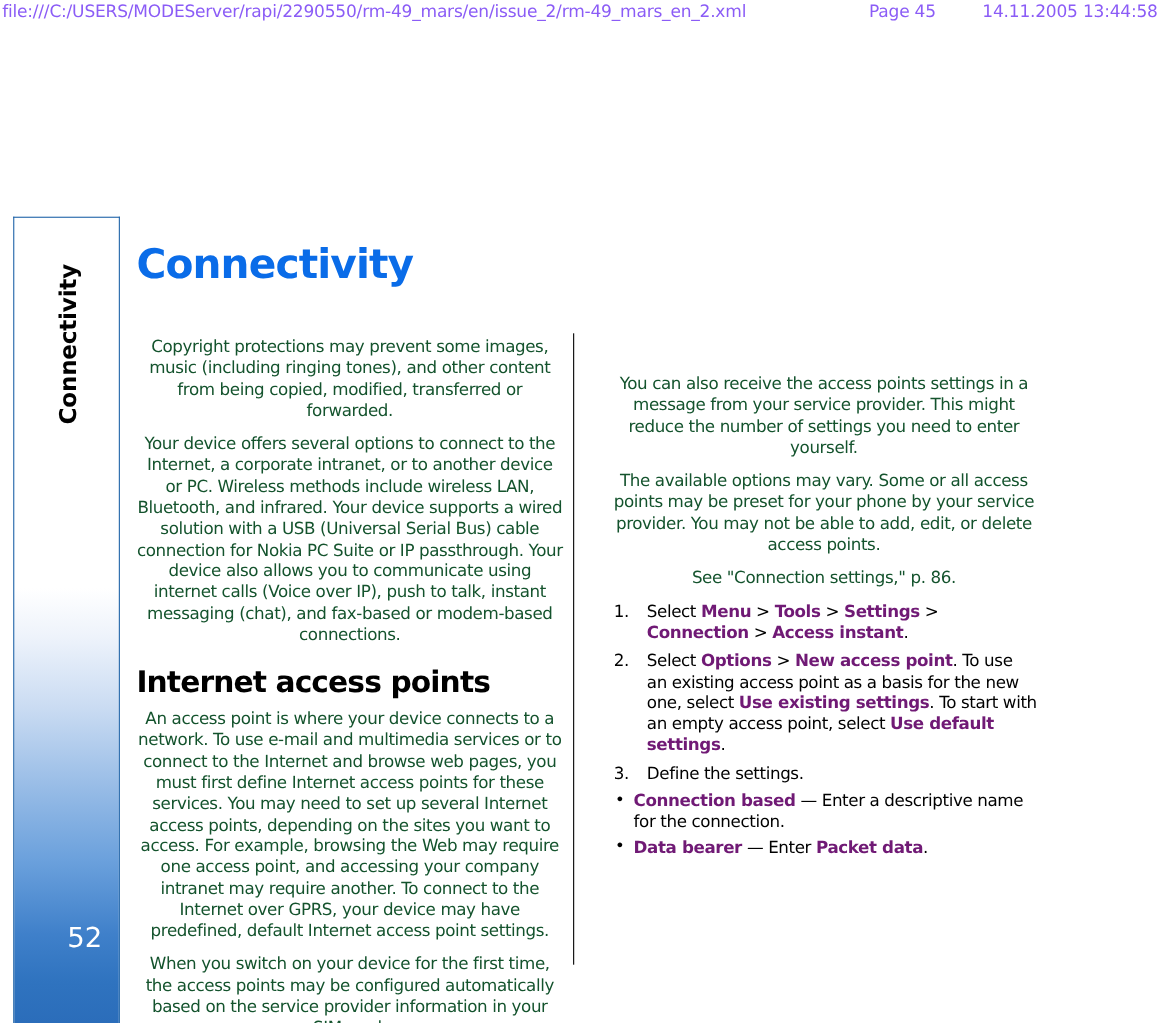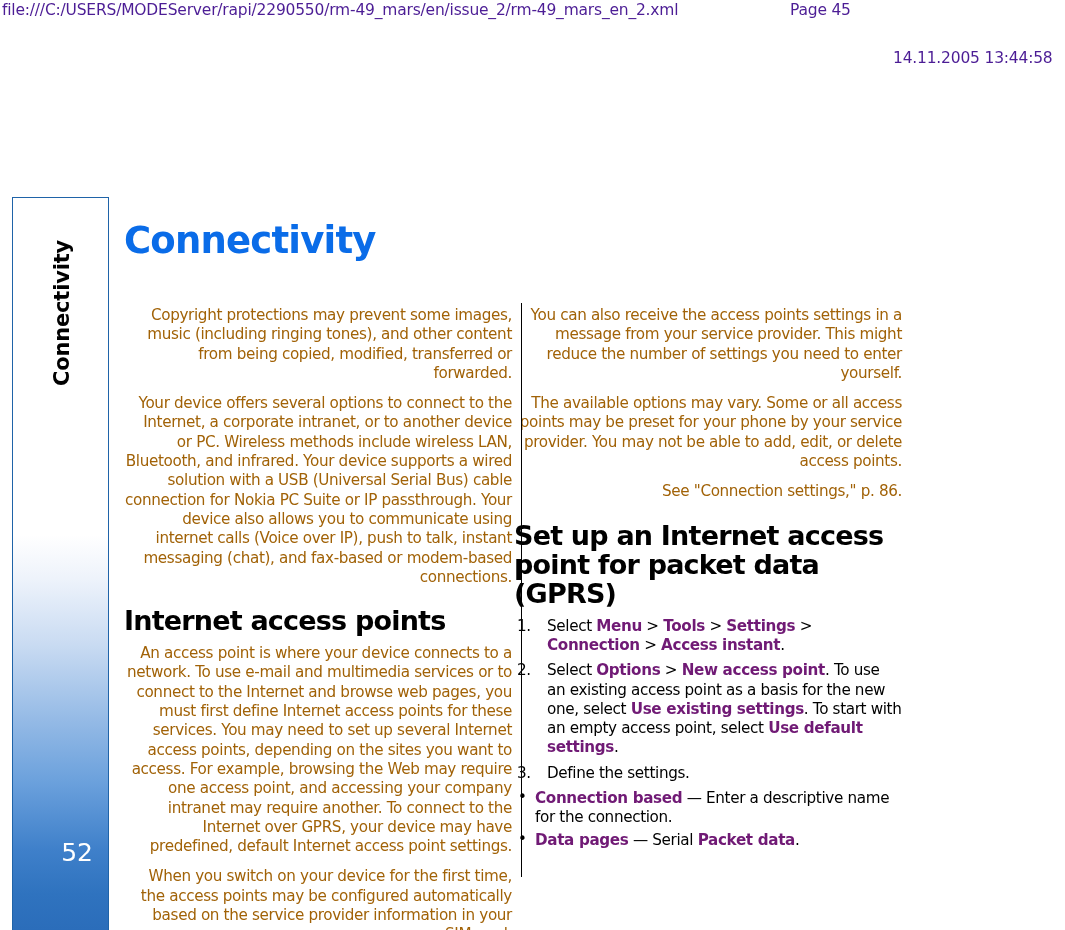--- a/index.html
+++ b/index.html
@@ -31,7 +31,7 @@
     font-size: 15.5px;
     letter-spacing: -0.2px;
     white-space: nowrap;
-    color: #4c1d95;
+    color: #8b5cf6;
   }
   .print-header .hdr-url {
     position: absolute;

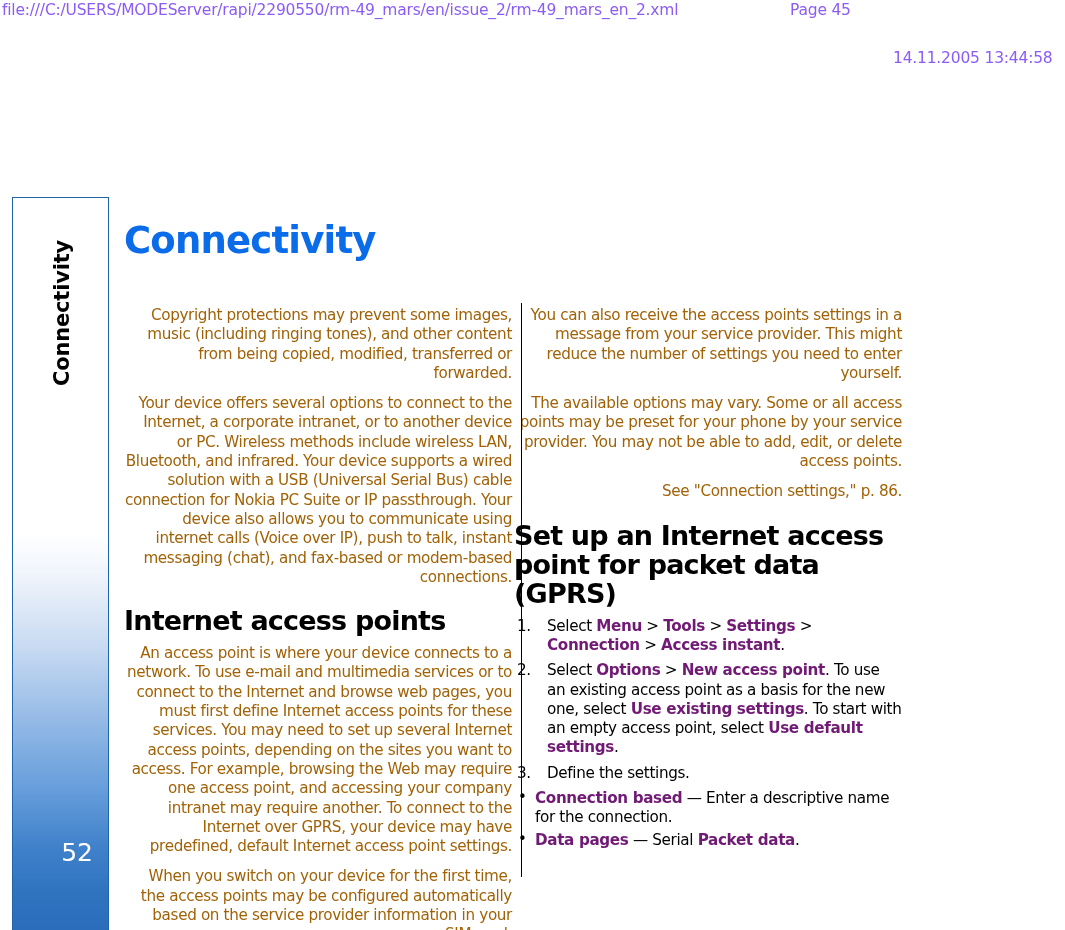--- a/index.html
+++ b/index.html
@@ -47,7 +47,6 @@
     position: absolute;
     left: 893px;
     top: 1px;
-    margin-top: 48px;
   }
 
   

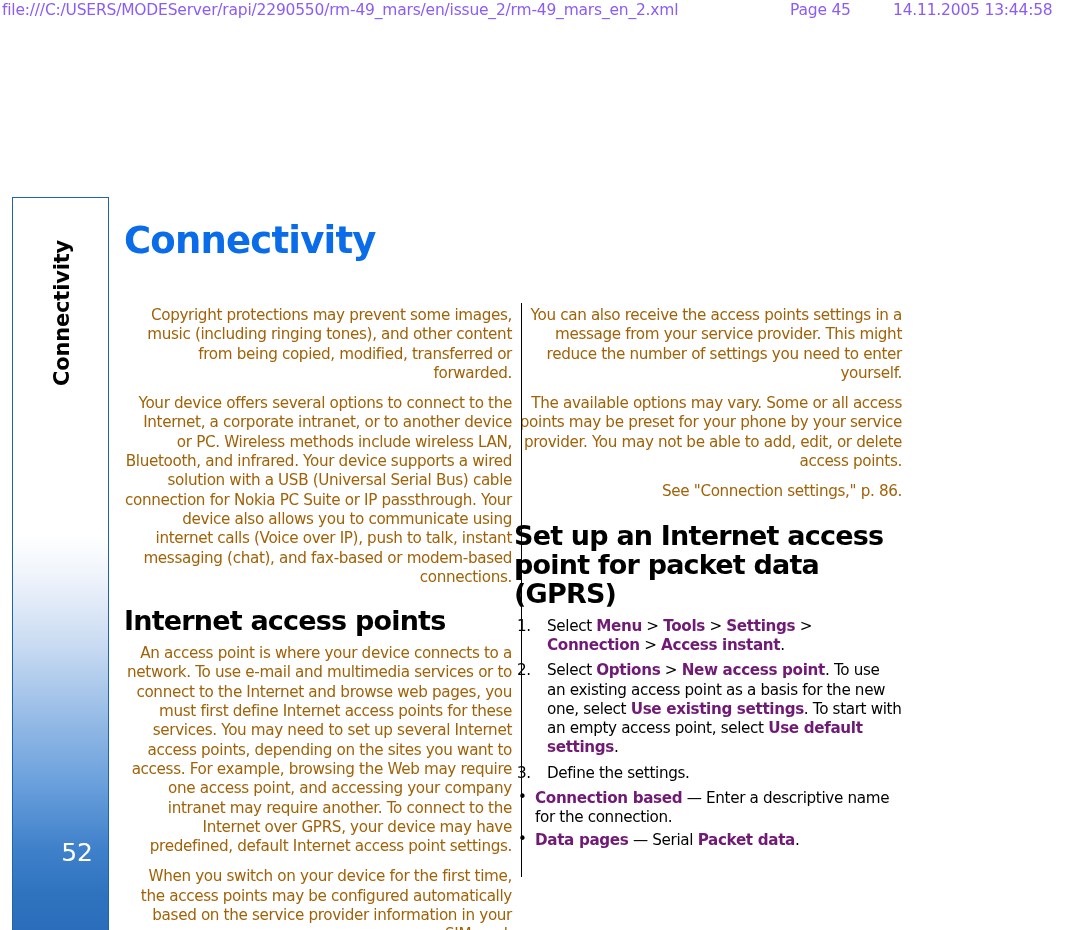--- a/index.html
+++ b/index.html
@@ -154,8 +154,8 @@
     font-size: 15.2px;
     line-height: 19.3px;
     letter-spacing: -0.35px;
-    color: #a16207;
-    text-align: right;
+    color: #14532d;
+    text-align: center;
   }
   h2.section {
     margin: 19px 0 9px 0;

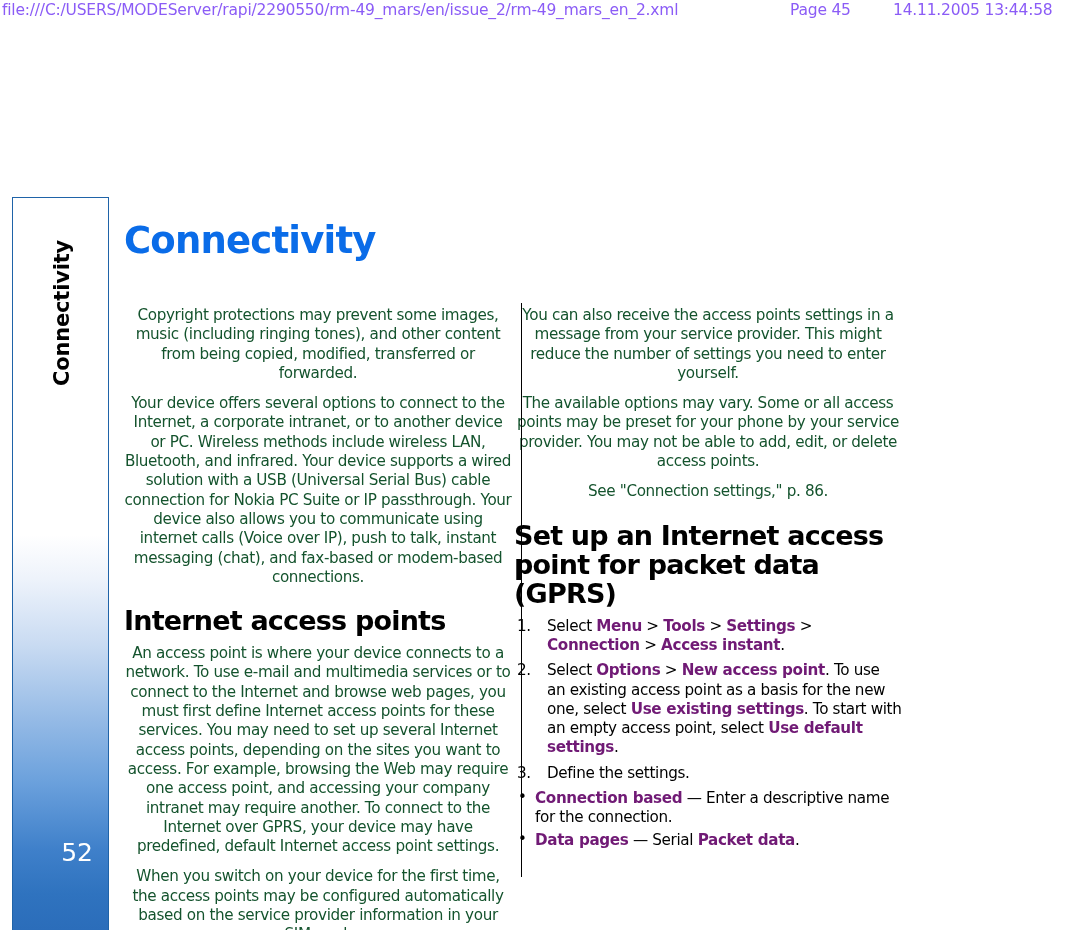--- a/index.html
+++ b/index.html
@@ -145,7 +145,7 @@
     width: 388px;
   }
   .col-left  { left: 0px; }
-  .col-right { left: 390px; }
+  .col-right { left: 431px; margin-top: 34px; }
 
   
   p.body {

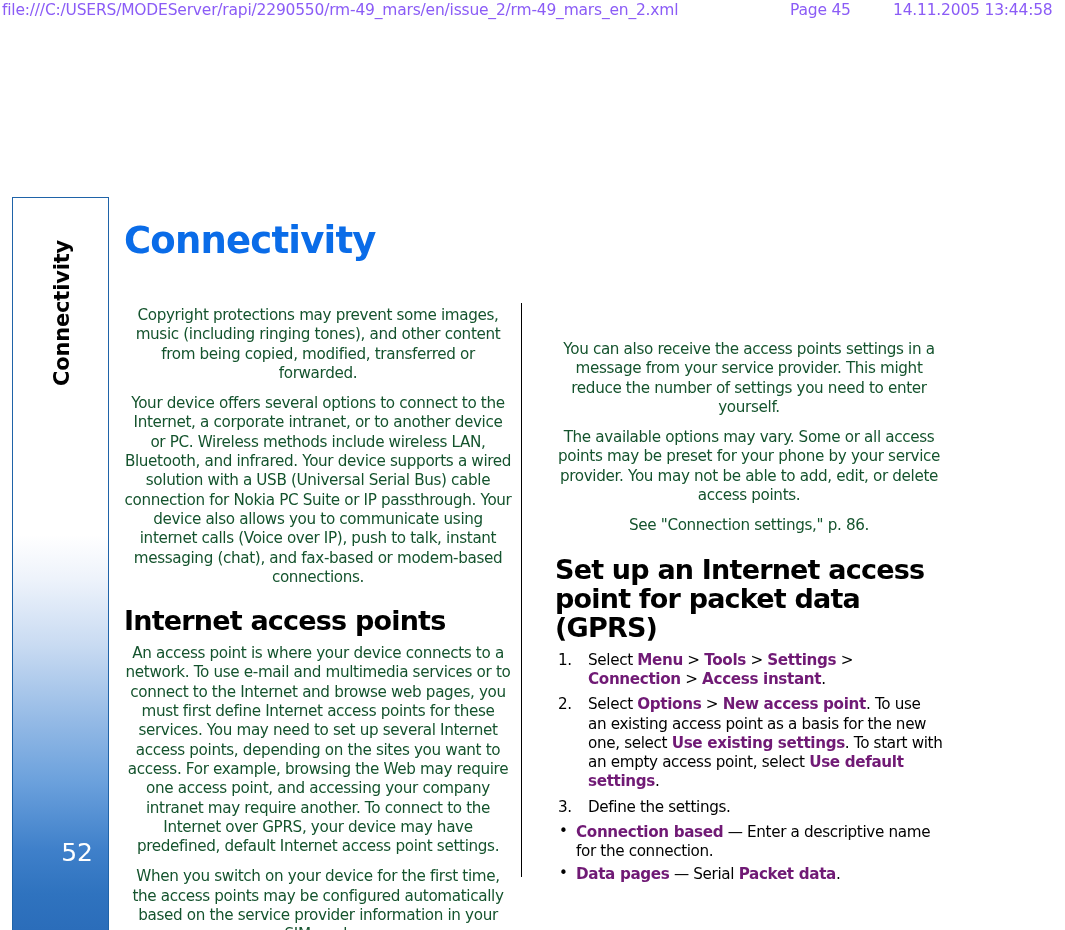--- a/index.html
+++ b/index.html
@@ -258,7 +258,6 @@
       <p class="body">The available options may vary. Some or all access points may be preset for your phone by your service provider. You may not be able to add, edit, or delete access points.</p>
       <p class="body">See "Connection settings," p. 86.</p>
 
-      <h2 class="section">Set up an Internet access point for packet data (GPRS)</h2>
 
       <ol class="steps">
           <li><span class="step-num">1.</span><span>Select </span><span class="ui">Menu</span><span class="sep"> &gt; </span><span class="ui">Tools</span><span class="sep"> &gt; </span><span class="ui">Settings</span><span class="sep"> &gt; </span><span class="ui">Connection</span><span class="sep"> &gt; </span><span class="ui">Access instant</span><span>.</span></li>

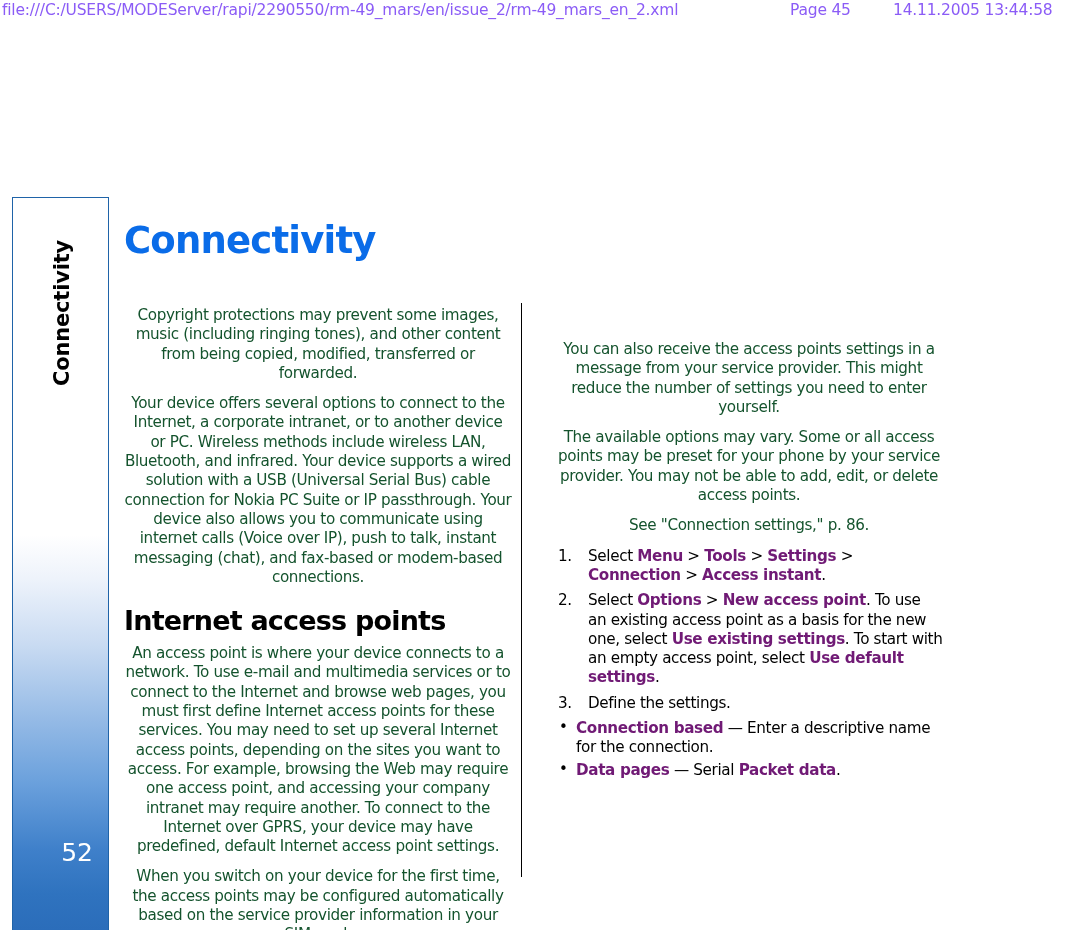--- a/index.html
+++ b/index.html
@@ -267,7 +267,7 @@
 
       <ul class="bullets">
           <li><span class="dot">•</span><span class="ui">Connection based</span><span> — Enter a descriptive name for the connection.</span></li>
-          <li><span class="dot">•</span><span class="ui">Data pages</span><span> — Serial </span><span class="ui">Packet data</span><span>.</span></li>
+          <li><span class="dot">•</span><span class="ui">Data bearer</span><span> — Serial </span><span class="ui">Packet data</span><span>.</span></li>
         </ul>
     </div>
 

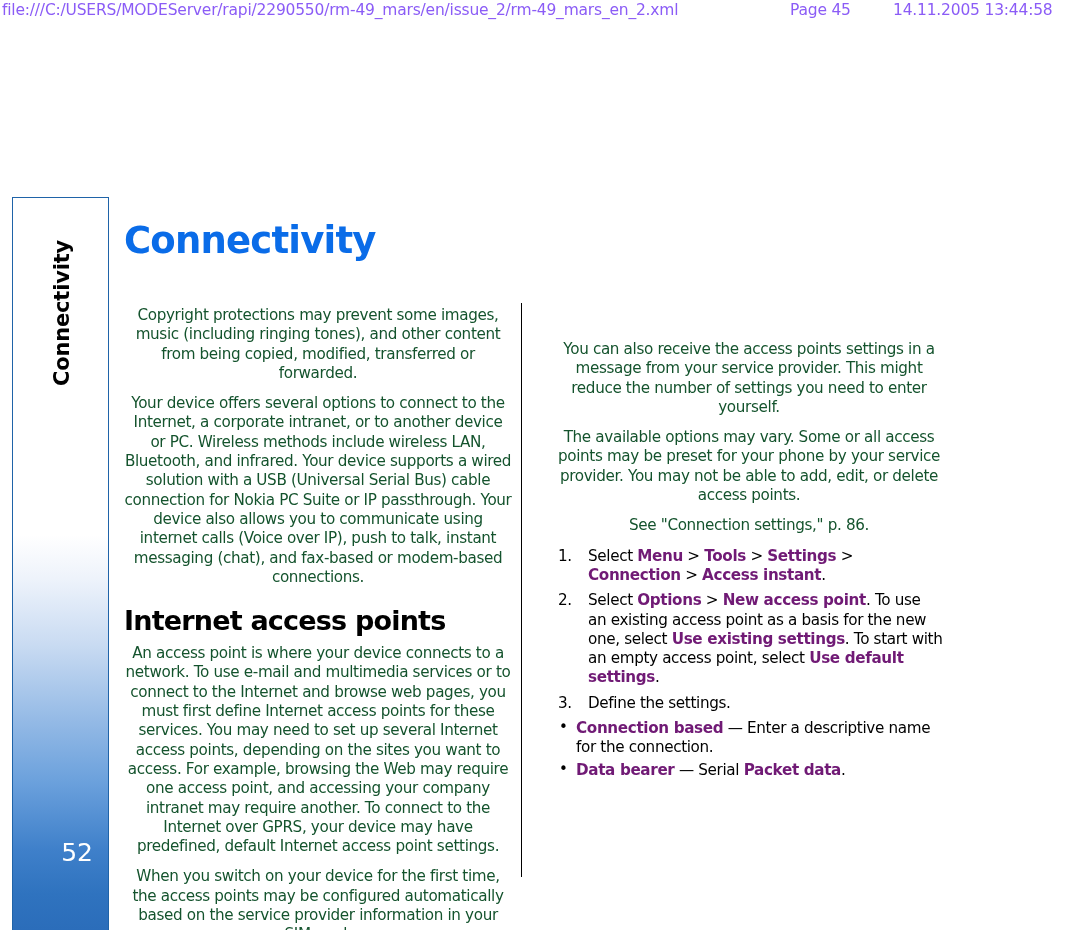--- a/index.html
+++ b/index.html
@@ -267,7 +267,7 @@
 
       <ul class="bullets">
           <li><span class="dot">•</span><span class="ui">Connection based</span><span> — Enter a descriptive name for the connection.</span></li>
-          <li><span class="dot">•</span><span class="ui">Data bearer</span><span> — Serial </span><span class="ui">Packet data</span><span>.</span></li>
+          <li><span class="dot">•</span><span class="ui">Data bearer</span><span> — Enter </span><span class="ui">Packet data</span><span>.</span></li>
         </ul>
     </div>
 

